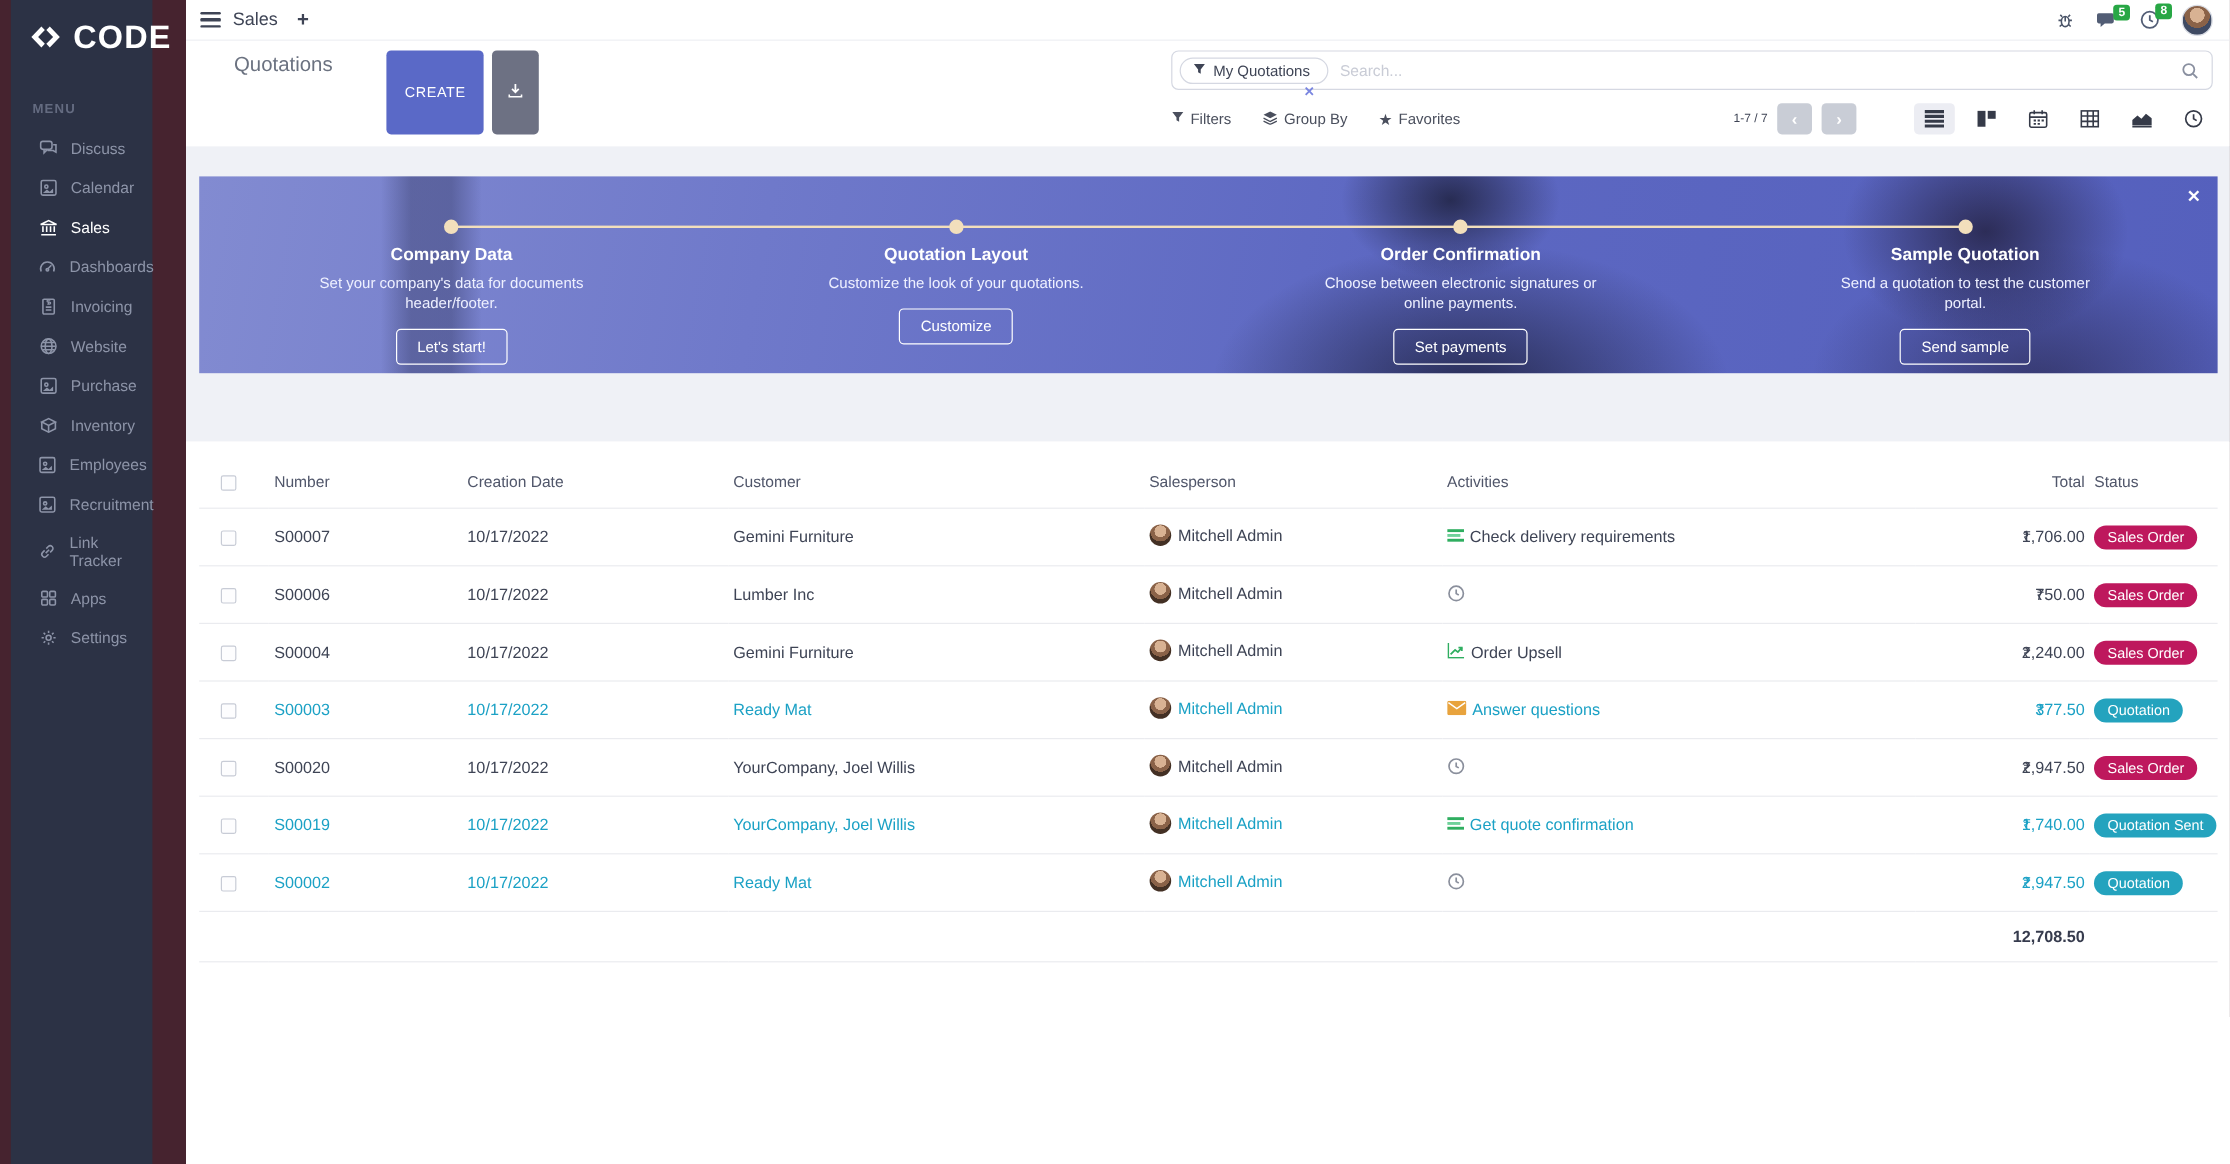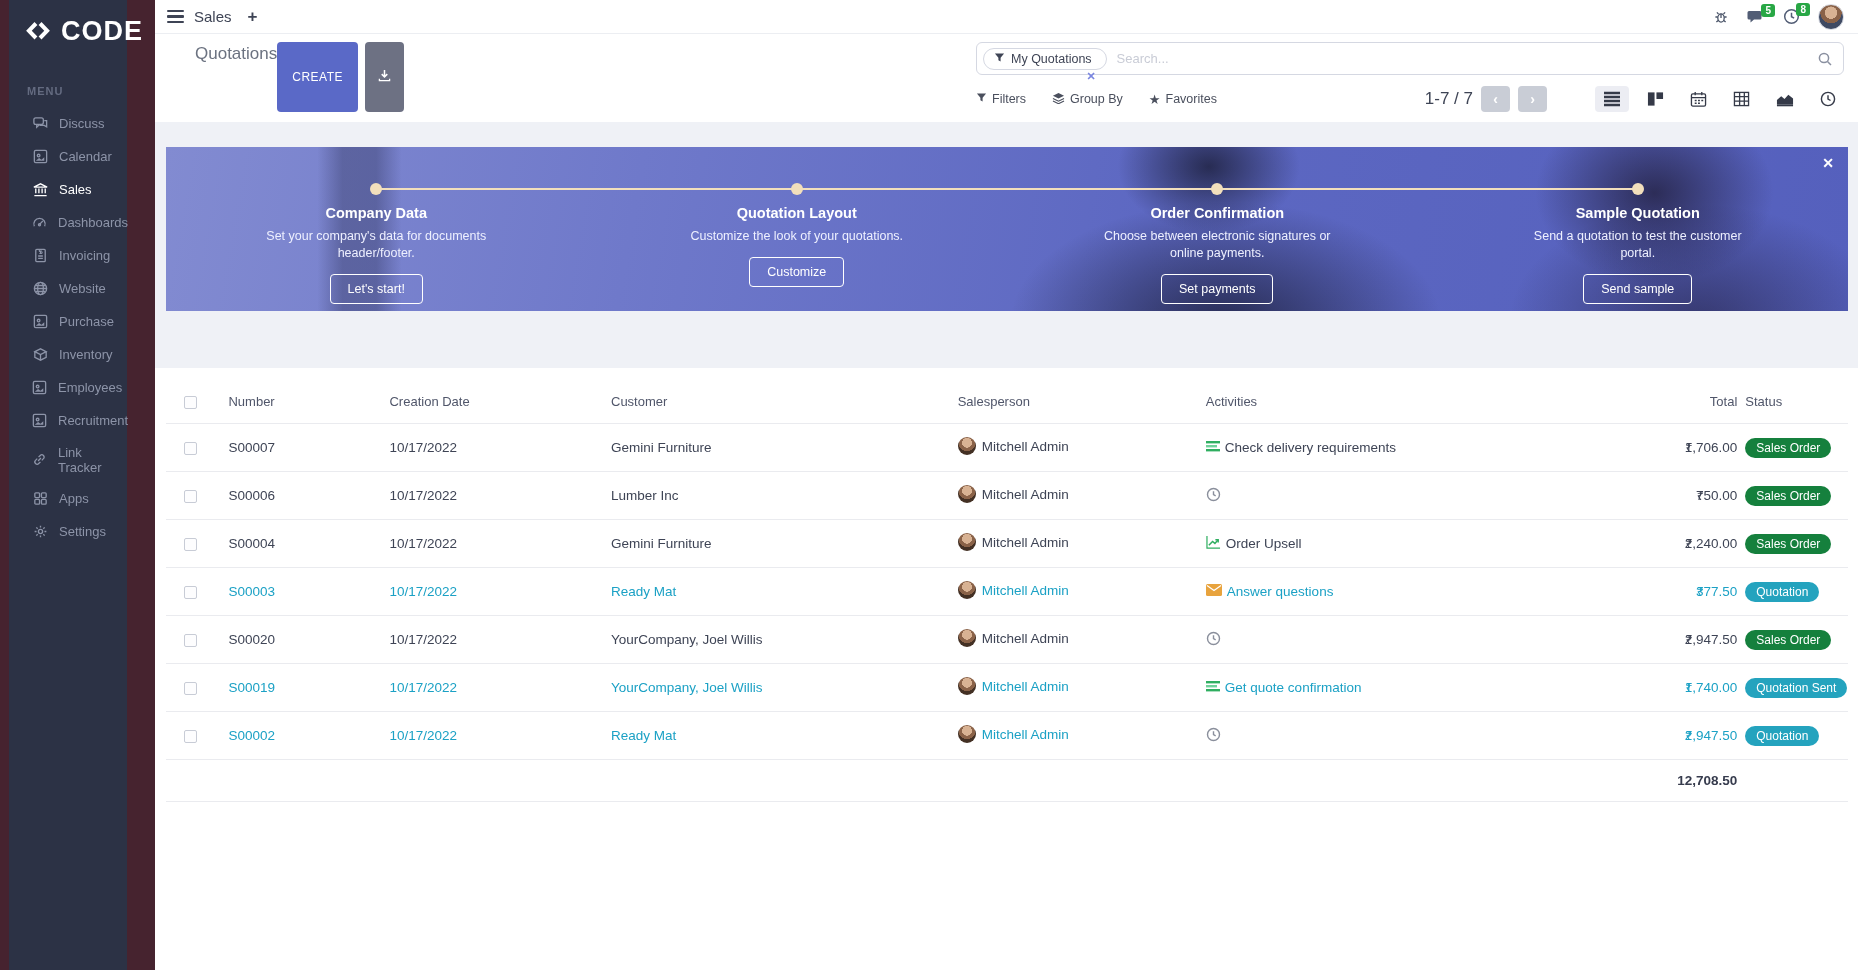--- a/index.html
+++ b/index.html
@@ -43,7 +43,7 @@
   .cpanel { flex:0 0 84px; background:#fff; display:flex; padding:8px 14px 10px 40px; }
   .cp-left { display:flex; justify-content:space-between; }
   .cp-title { font-size:17px; color:#6b7280; margin-top:2px; }
-  .cp-buttons { display:flex; gap:7px; }
+  .cp-buttons { display:flex; gap:7px;margin-left:45px; }
   .btn-create { background:#5a69c7; color:#fff; border:none; border-radius:4px; padding:8px 15px; font-size:12px; letter-spacing:.5px; cursor:pointer; }
   .btn-export { background:#6d7183; border:none; border-radius:4px; padding:6px 13px; cursor:pointer; display:inline-flex; align-items:center; }
   .cp-right { margin-left:auto; width:868px; display:flex; flex-direction:column; }

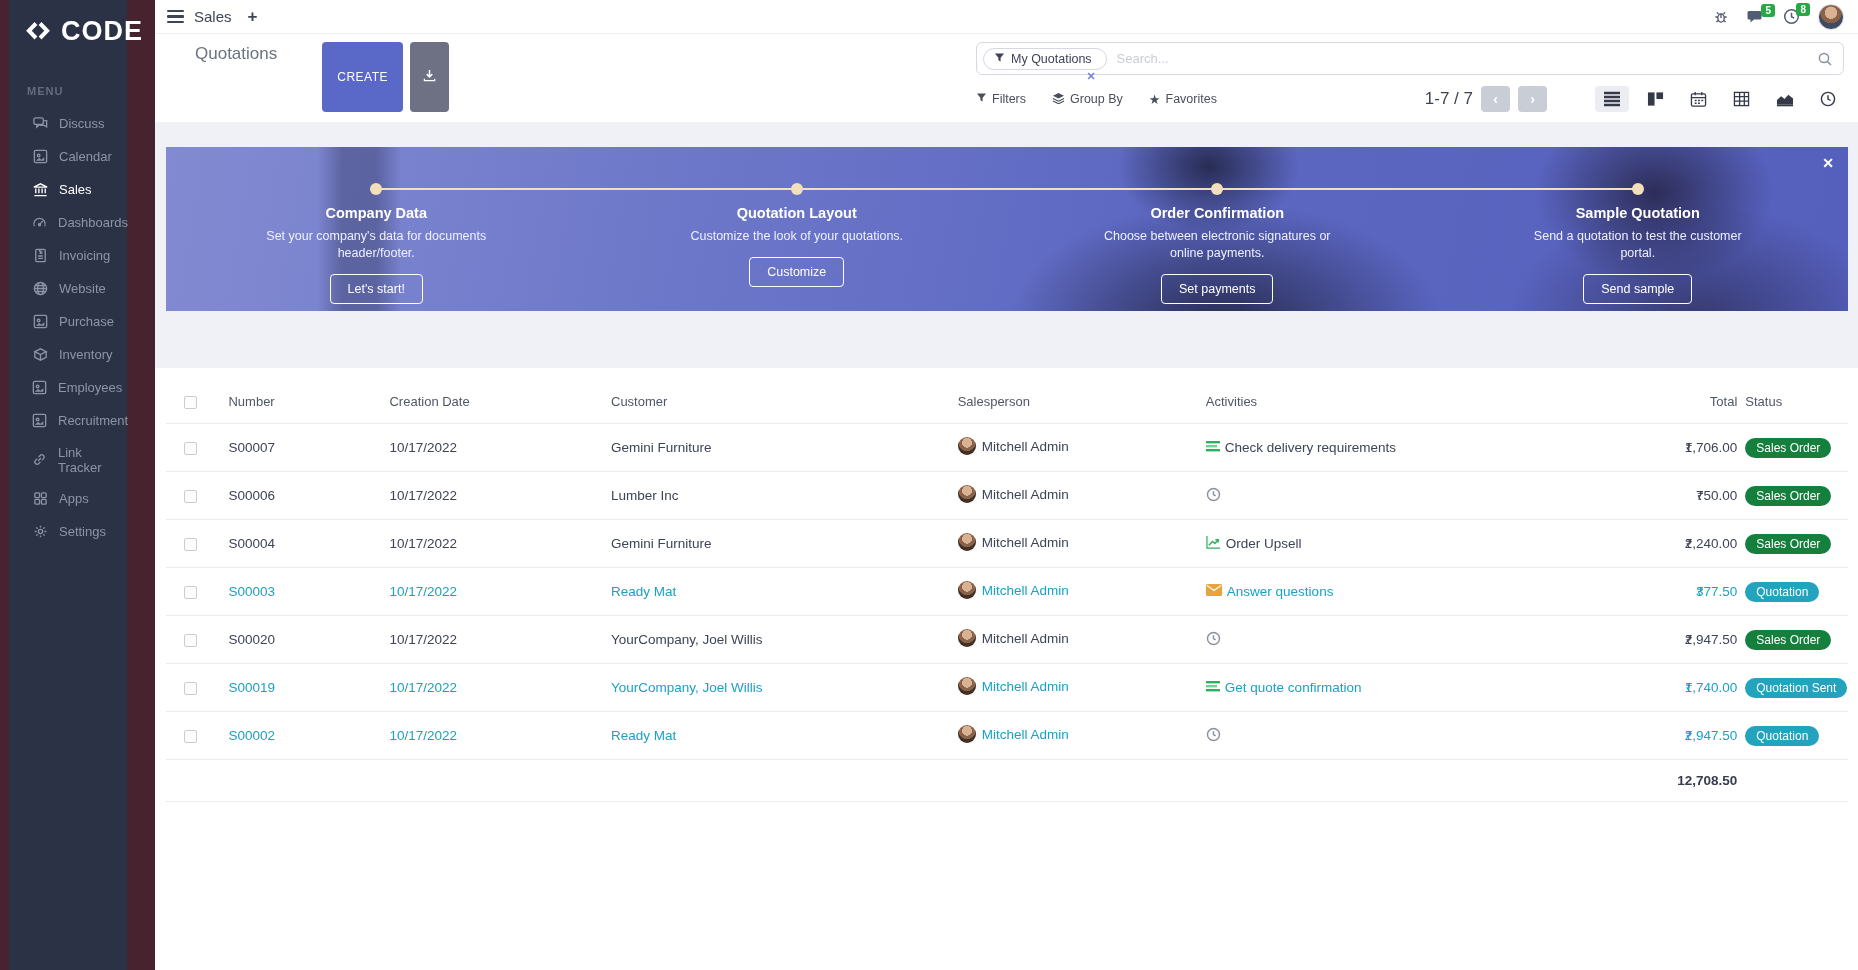--- a/index.html
+++ b/index.html
@@ -56,7 +56,7 @@
   .tool { display:inline-flex; align-items:center; gap:5px; cursor:pointer; }
   .tool .star { font-size:13px; color:#4a4f5d; }
   .pager { margin-left:auto; display:flex; align-items:center; gap:8px; }
-  .pager-text { color:#3e4455; font-size:17px; }
+  .pager-text { color:#3e4455; font-size:10px; }
   .pg-btn { width:29px; height:26px; border:none; border-radius:4px; background:#c9cdd6; color:#fff; font-size:14px; font-weight:bold; cursor:pointer; line-height:1; }
   .views { display:flex; align-items:center; gap:10px; margin-left:22px; }
   .view-btn { padding:5px 8px; border-radius:4px; display:inline-flex; cursor:pointer; }

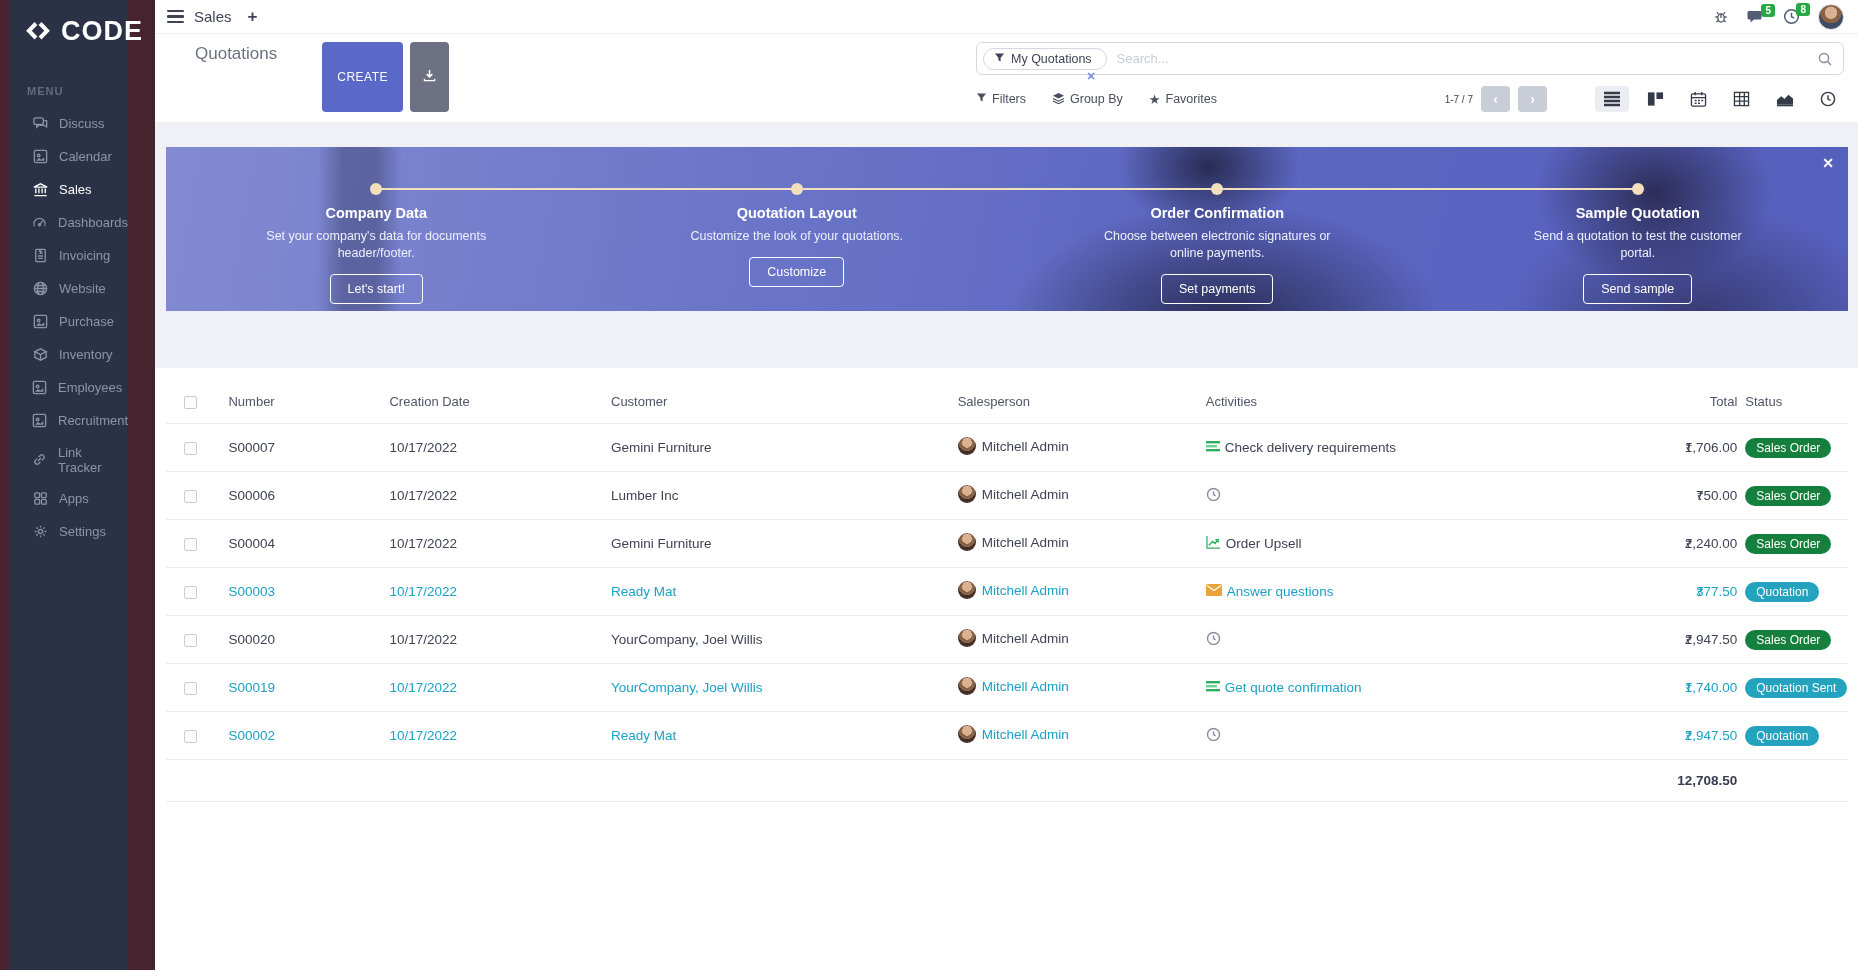--- a/index.html
+++ b/index.html
@@ -100,7 +100,7 @@
   .cur { display:inline-block; margin-right:-8px; font-size:12.5px; }
   .pill { display:inline-block; position:relative; color:#fff; font-size:12px; padding:3px 11px; border-radius:11px; white-space:nowrap; }
   .pill::before { content:""; position:absolute; z-index:-1; top:0px; bottom:0px; left:3px; right:-5px; background:#e4e6eb; border-radius:3px; }
-  .pill.green { background:#15803d; }
+  .pill.green { background:#be185d; }
   .pill.teal { background:#24a3be; }
   td.td-status { overflow:hidden; }
 </style>

